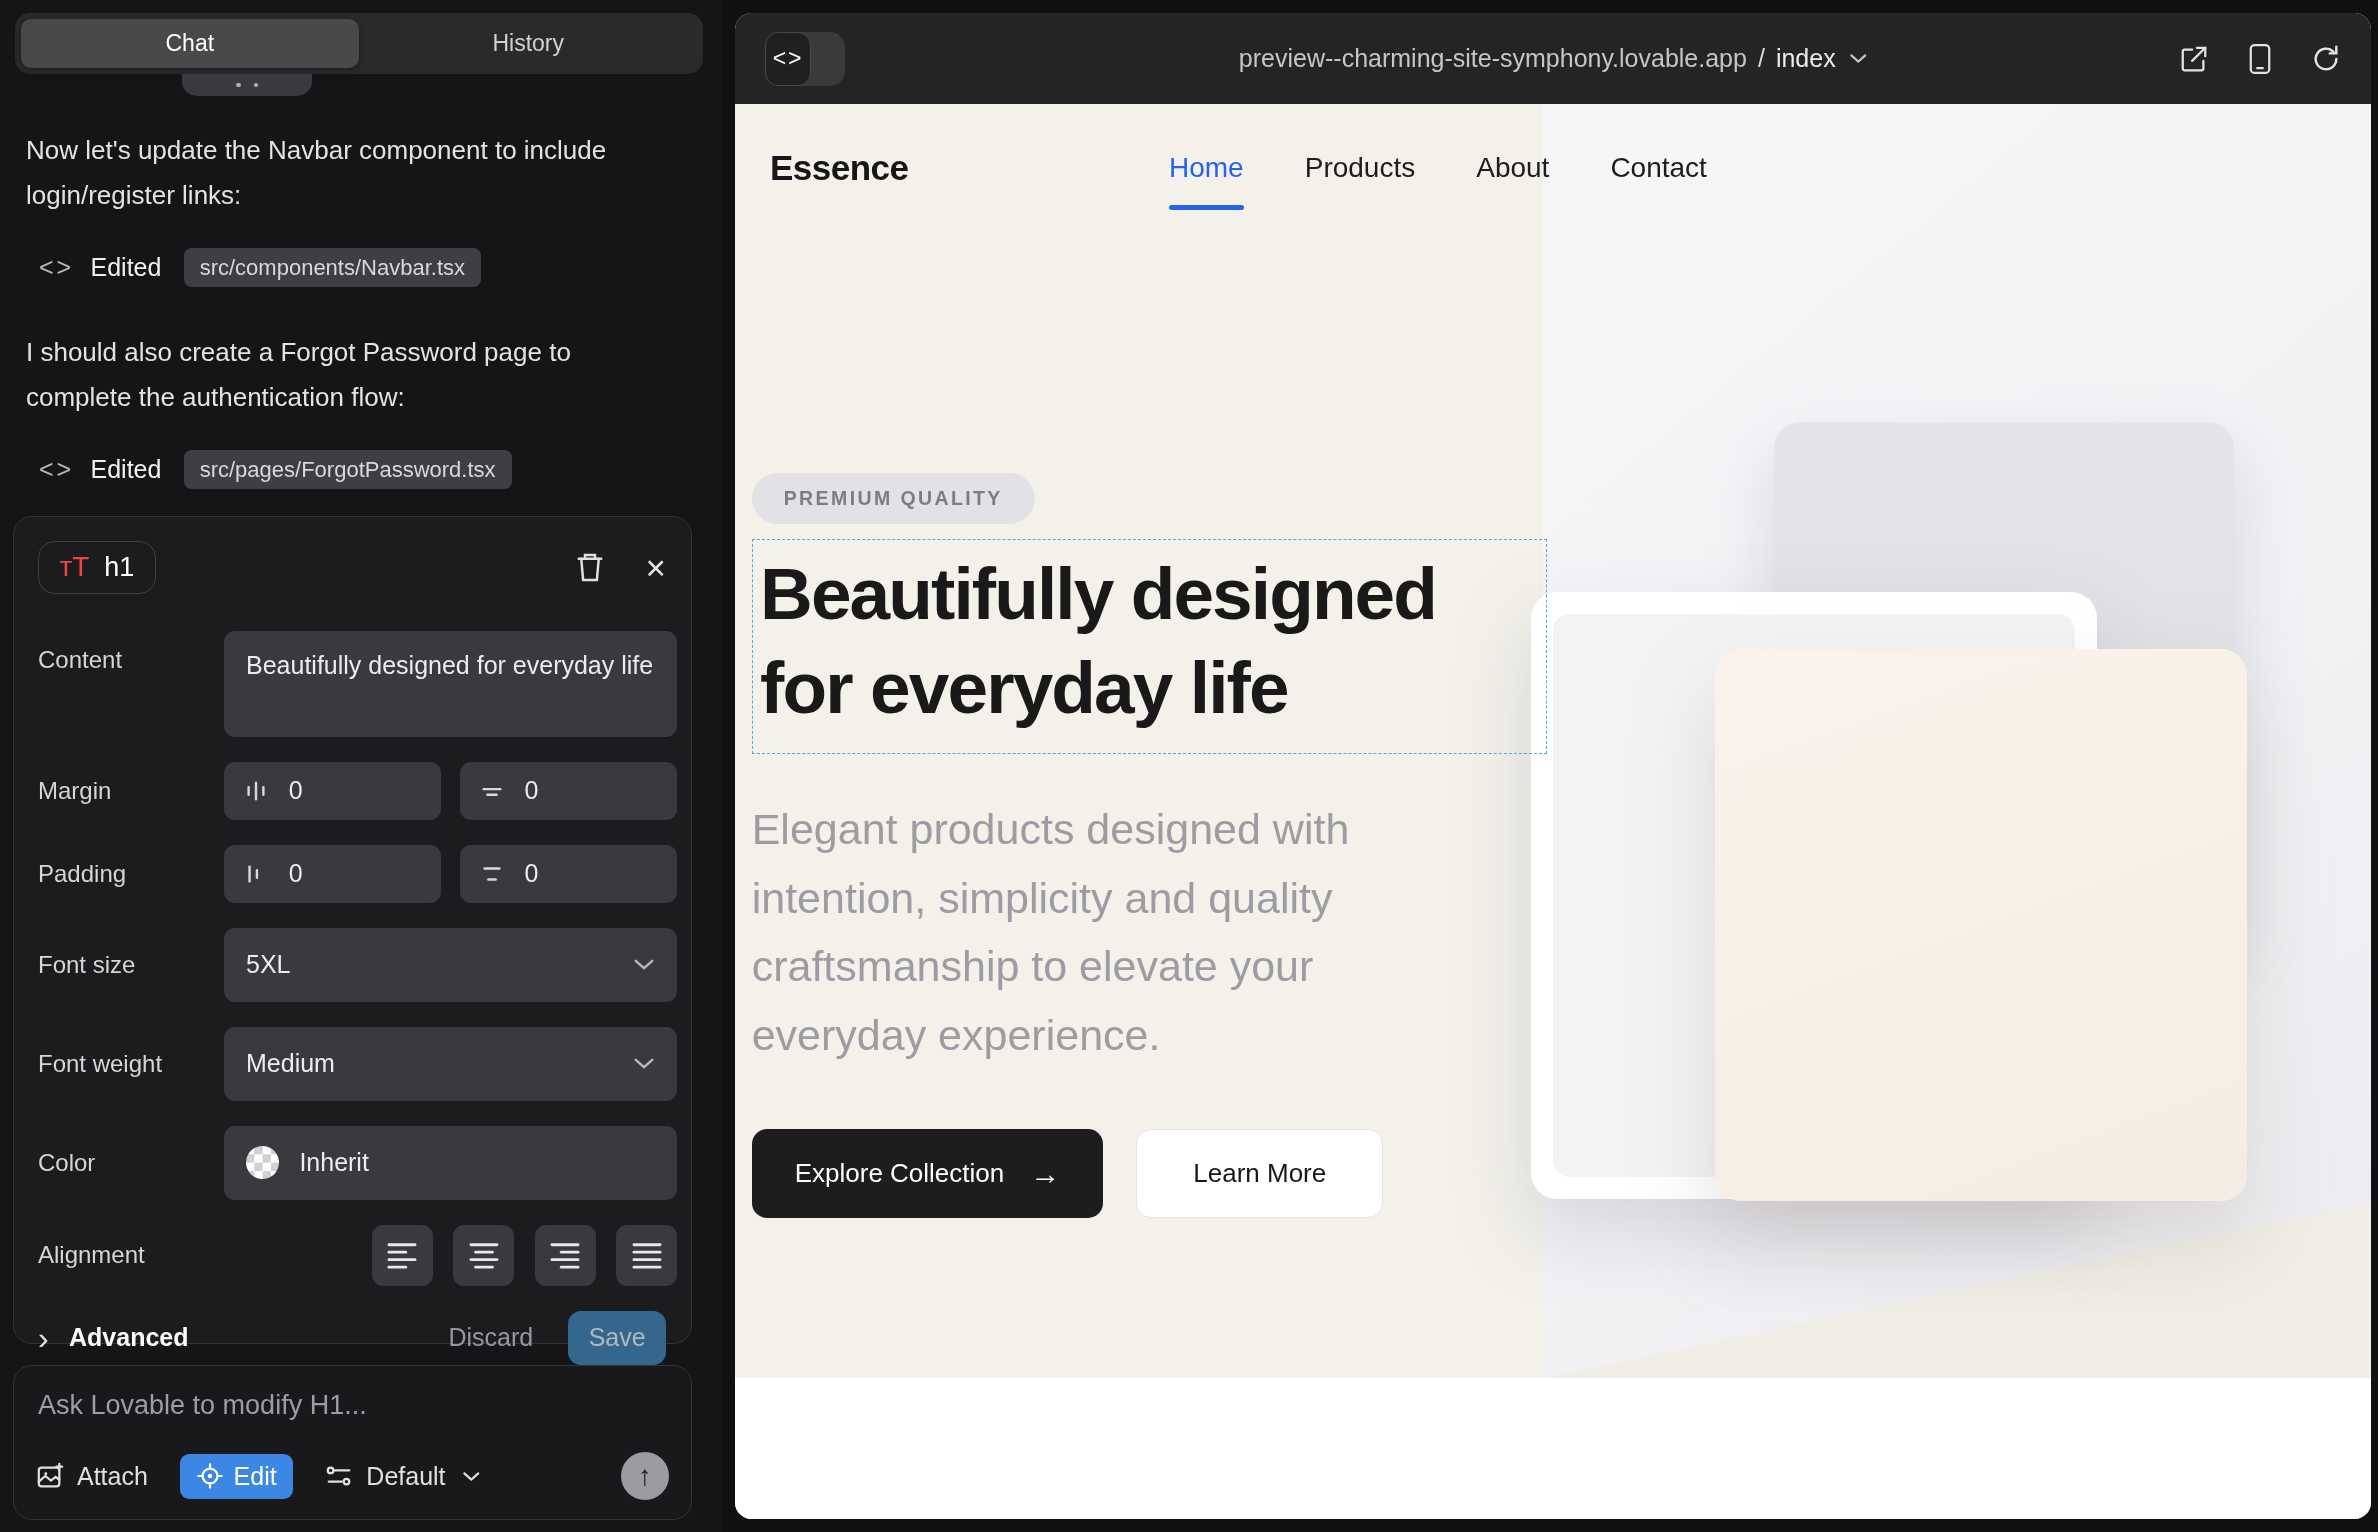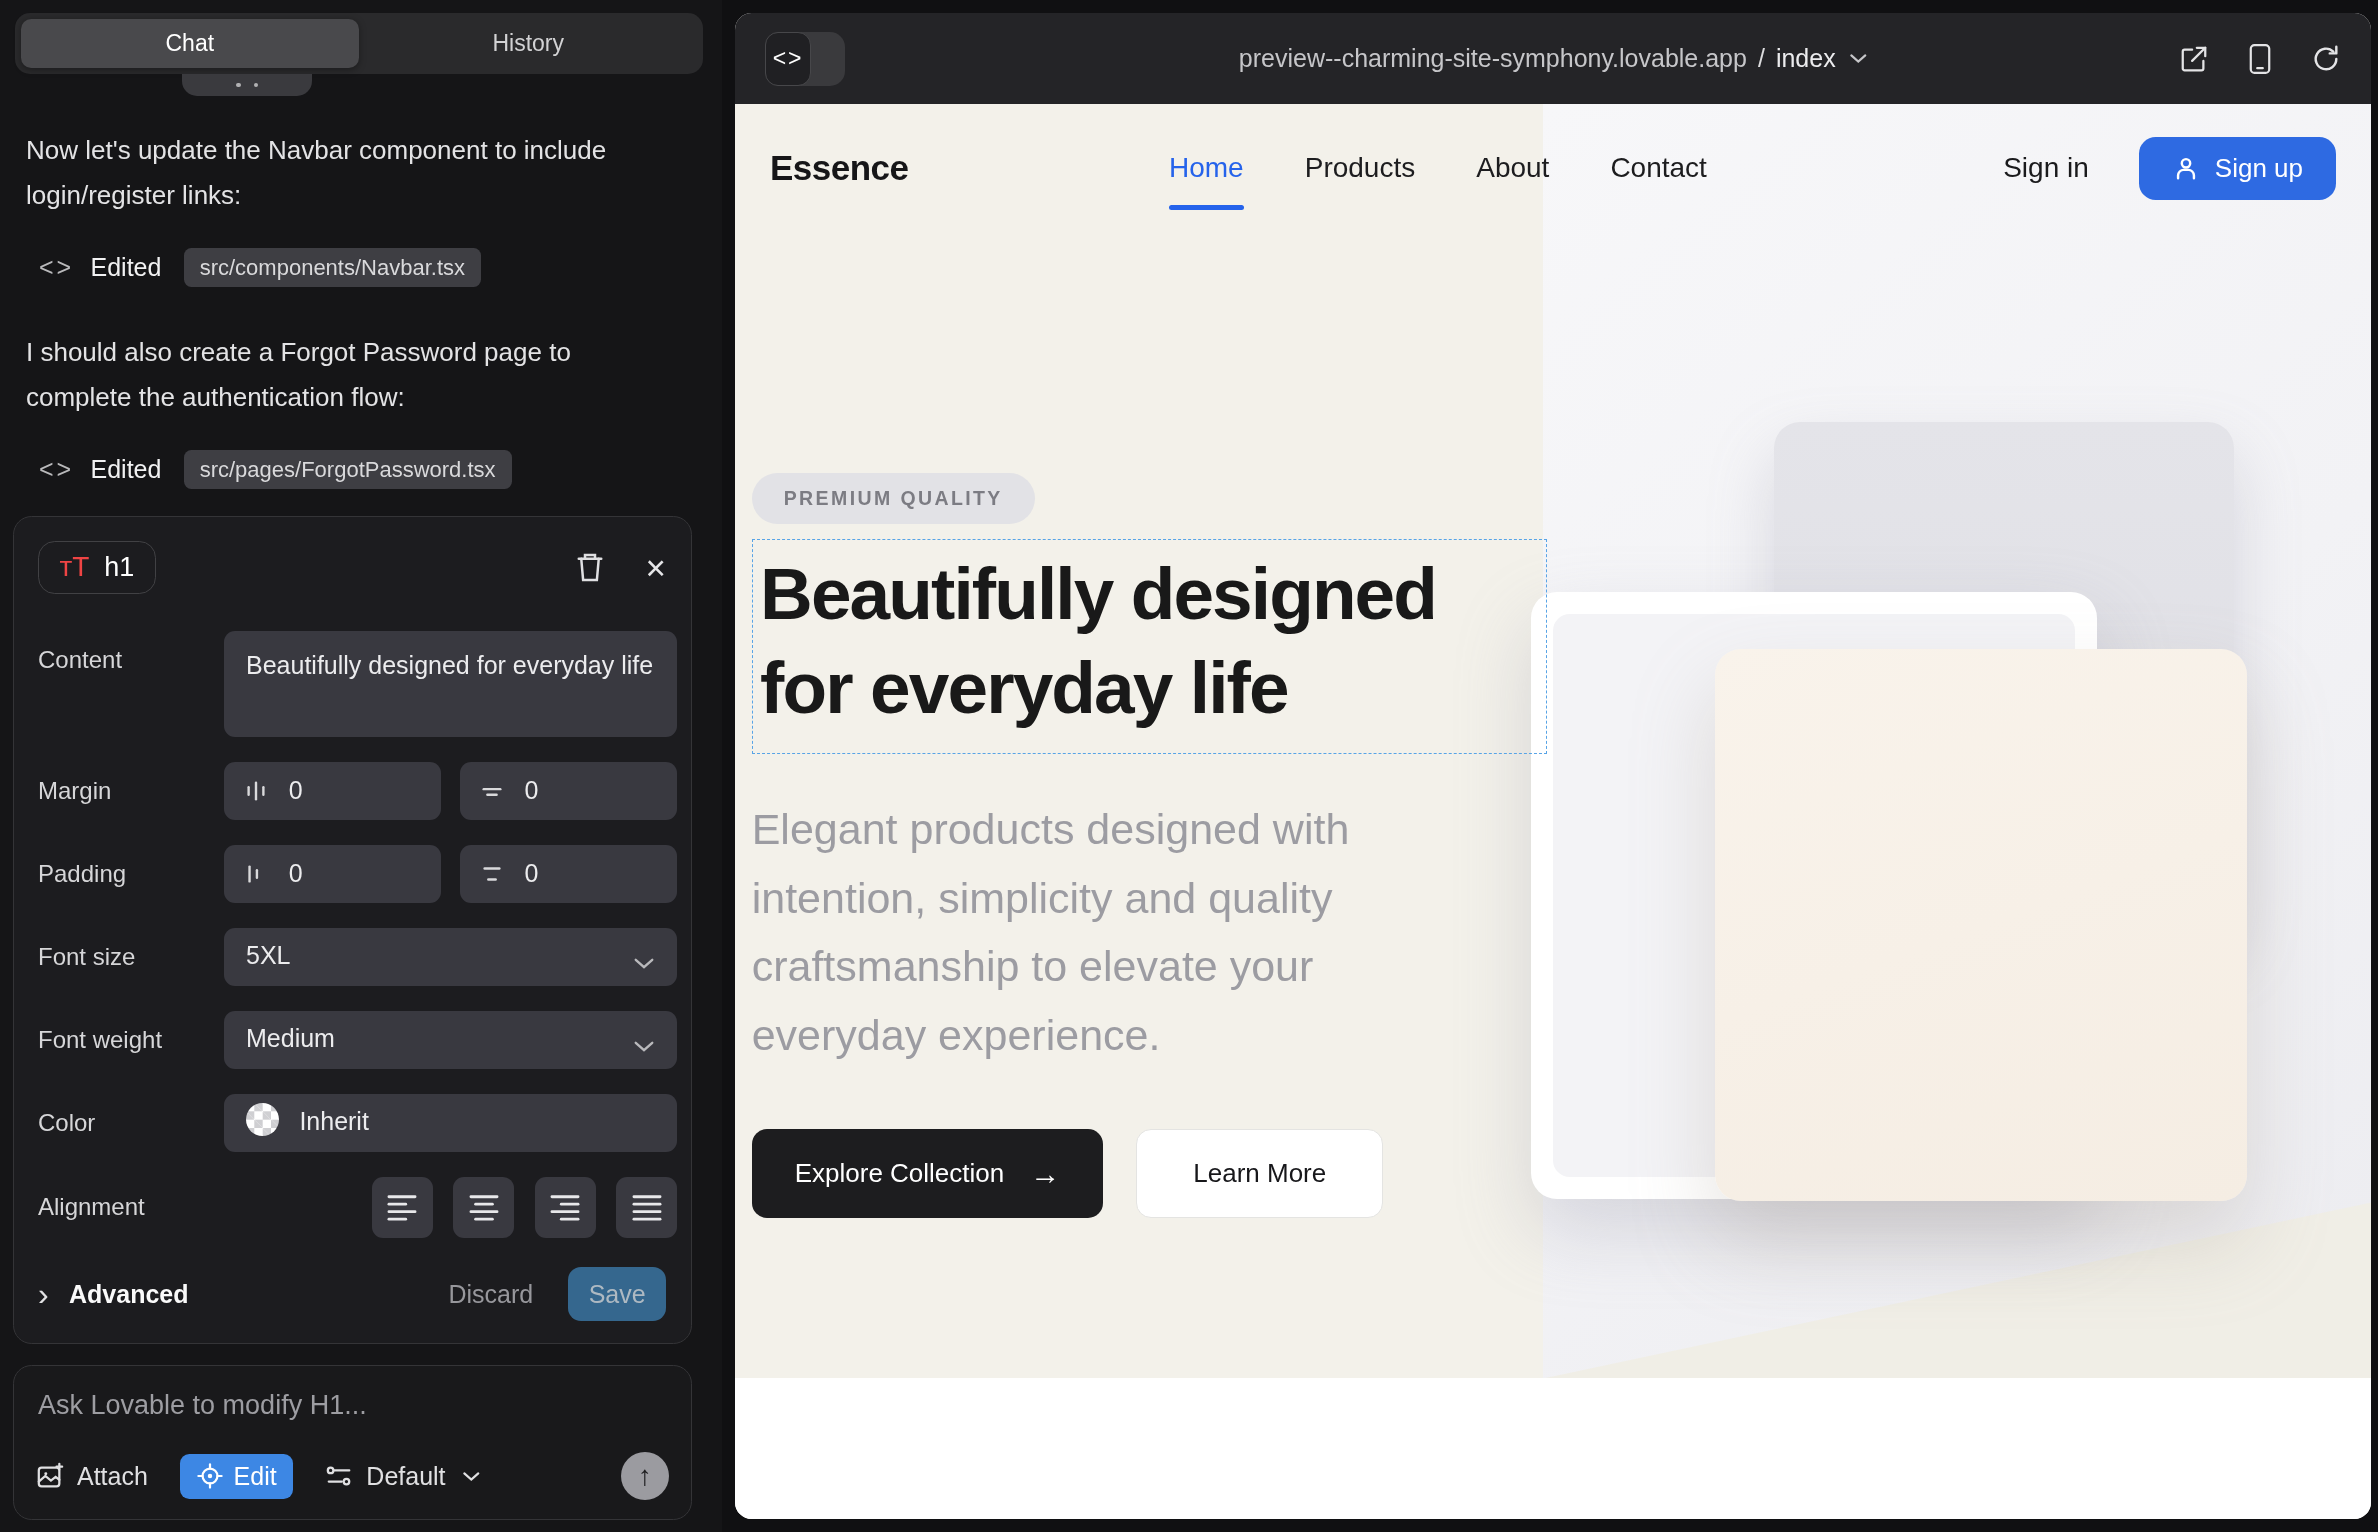--- a/index.html
+++ b/index.html
@@ -471,18 +471,6 @@
         <div class="nav-link">About</div>
         <div class="nav-link">Contact</div>
       </div>
-      <div class="nav-right">
-        <span class="signin">Sign in</span>
-        <span class="signup-btn">
-          <span>
-            <svg width="28" height="28" viewBox="0 0 30 30" fill="none" stroke="currentColor" stroke-width="2.6" stroke-linecap="round">
-              <circle cx="15" cy="10" r="4.5"></circle>
-                <path d="M6.5 26v-3a6 6 0 0 1 6-6h5a6 6 0 0 1 6 6v3"></path>
-            </svg>
-          </span>
-          <span>Sign up</span>
-        </span>
-      </div>
     </div>
 
     <div class="hero">

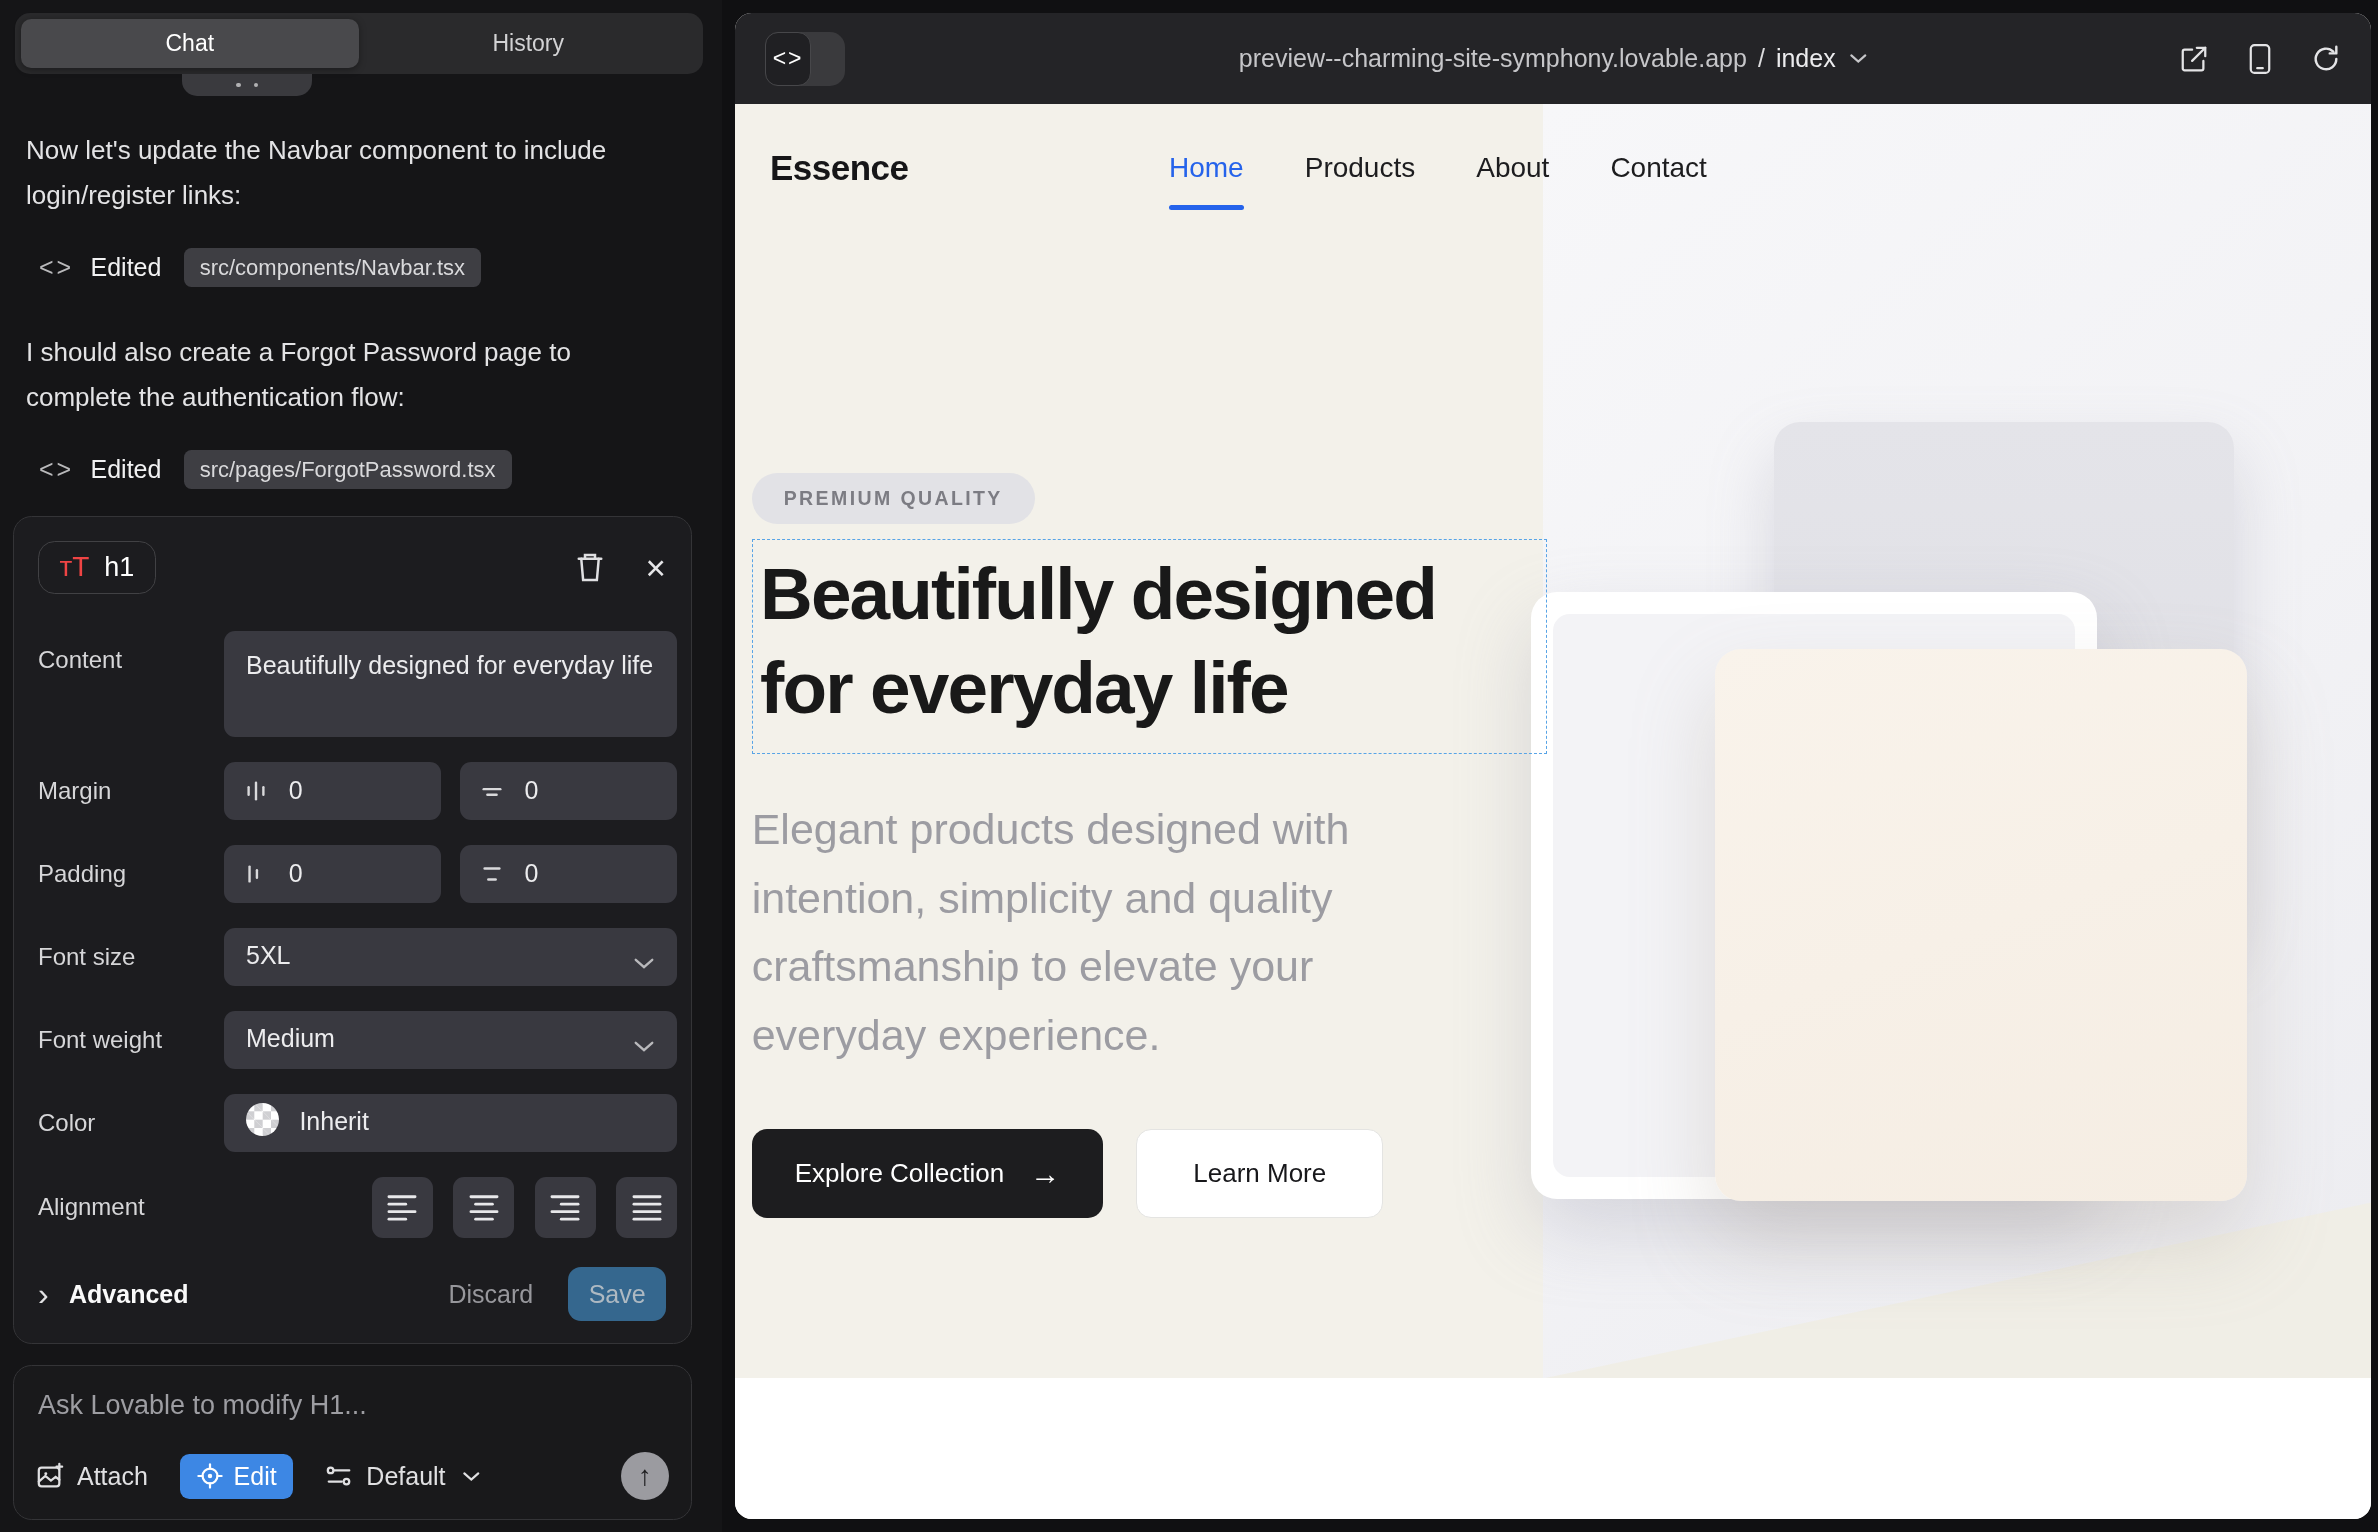--- a/index.html
+++ b/index.html
@@ -57,8 +57,8 @@
     display:flex; align-items:center; gap:20.4px; padding:0 20.4px; color:#ececee; font-size:25px; }
   .mini-input svg { color:#d9d9db; }
 
-  .select { width:100%; height:58px; background:#393940; border-radius:11px;
-    display:flex; align-items:flex-end; padding:16px 22px; font-size:25px; color:#ececee; }
+  .select { width:100%; height:74px; background:#393940; border-radius:11px;
+    display:flex; align-items:center; padding:16px 22px; font-size:25px; color:#ececee; }
   .select .chev { margin-left:auto; color:#b9b9bc; }
 
   .swatch { width:33px; height:33px; border-radius:50%; margin-right:20.4px; overflow:hidden;

